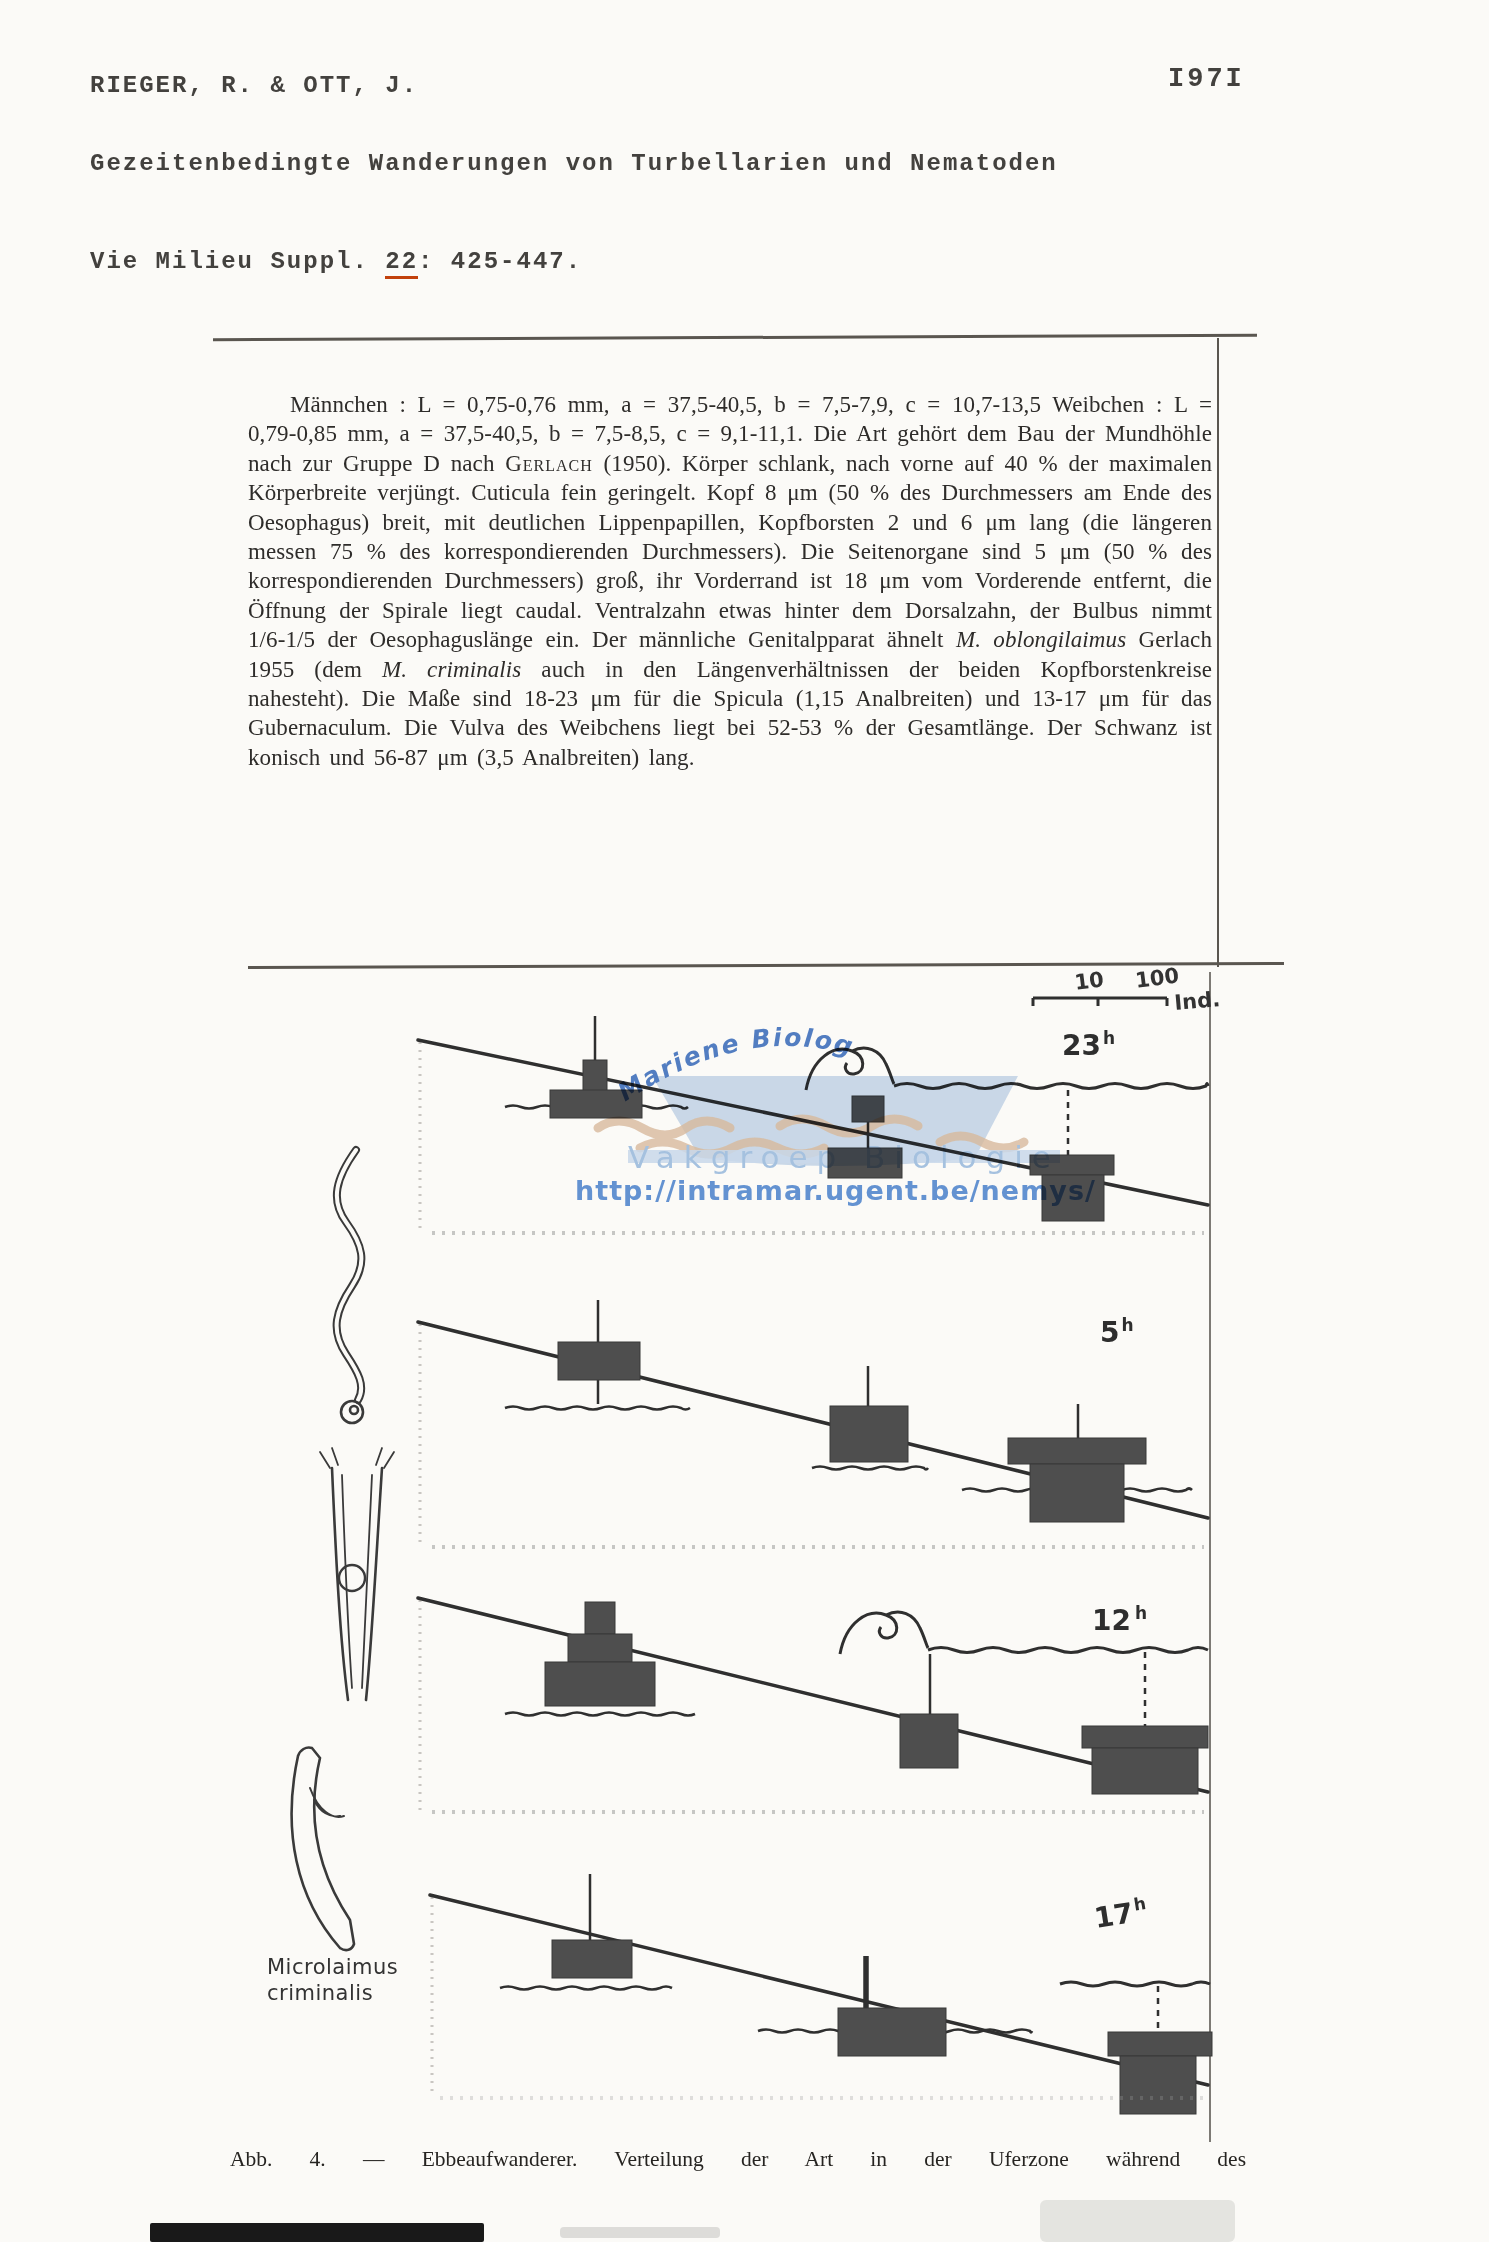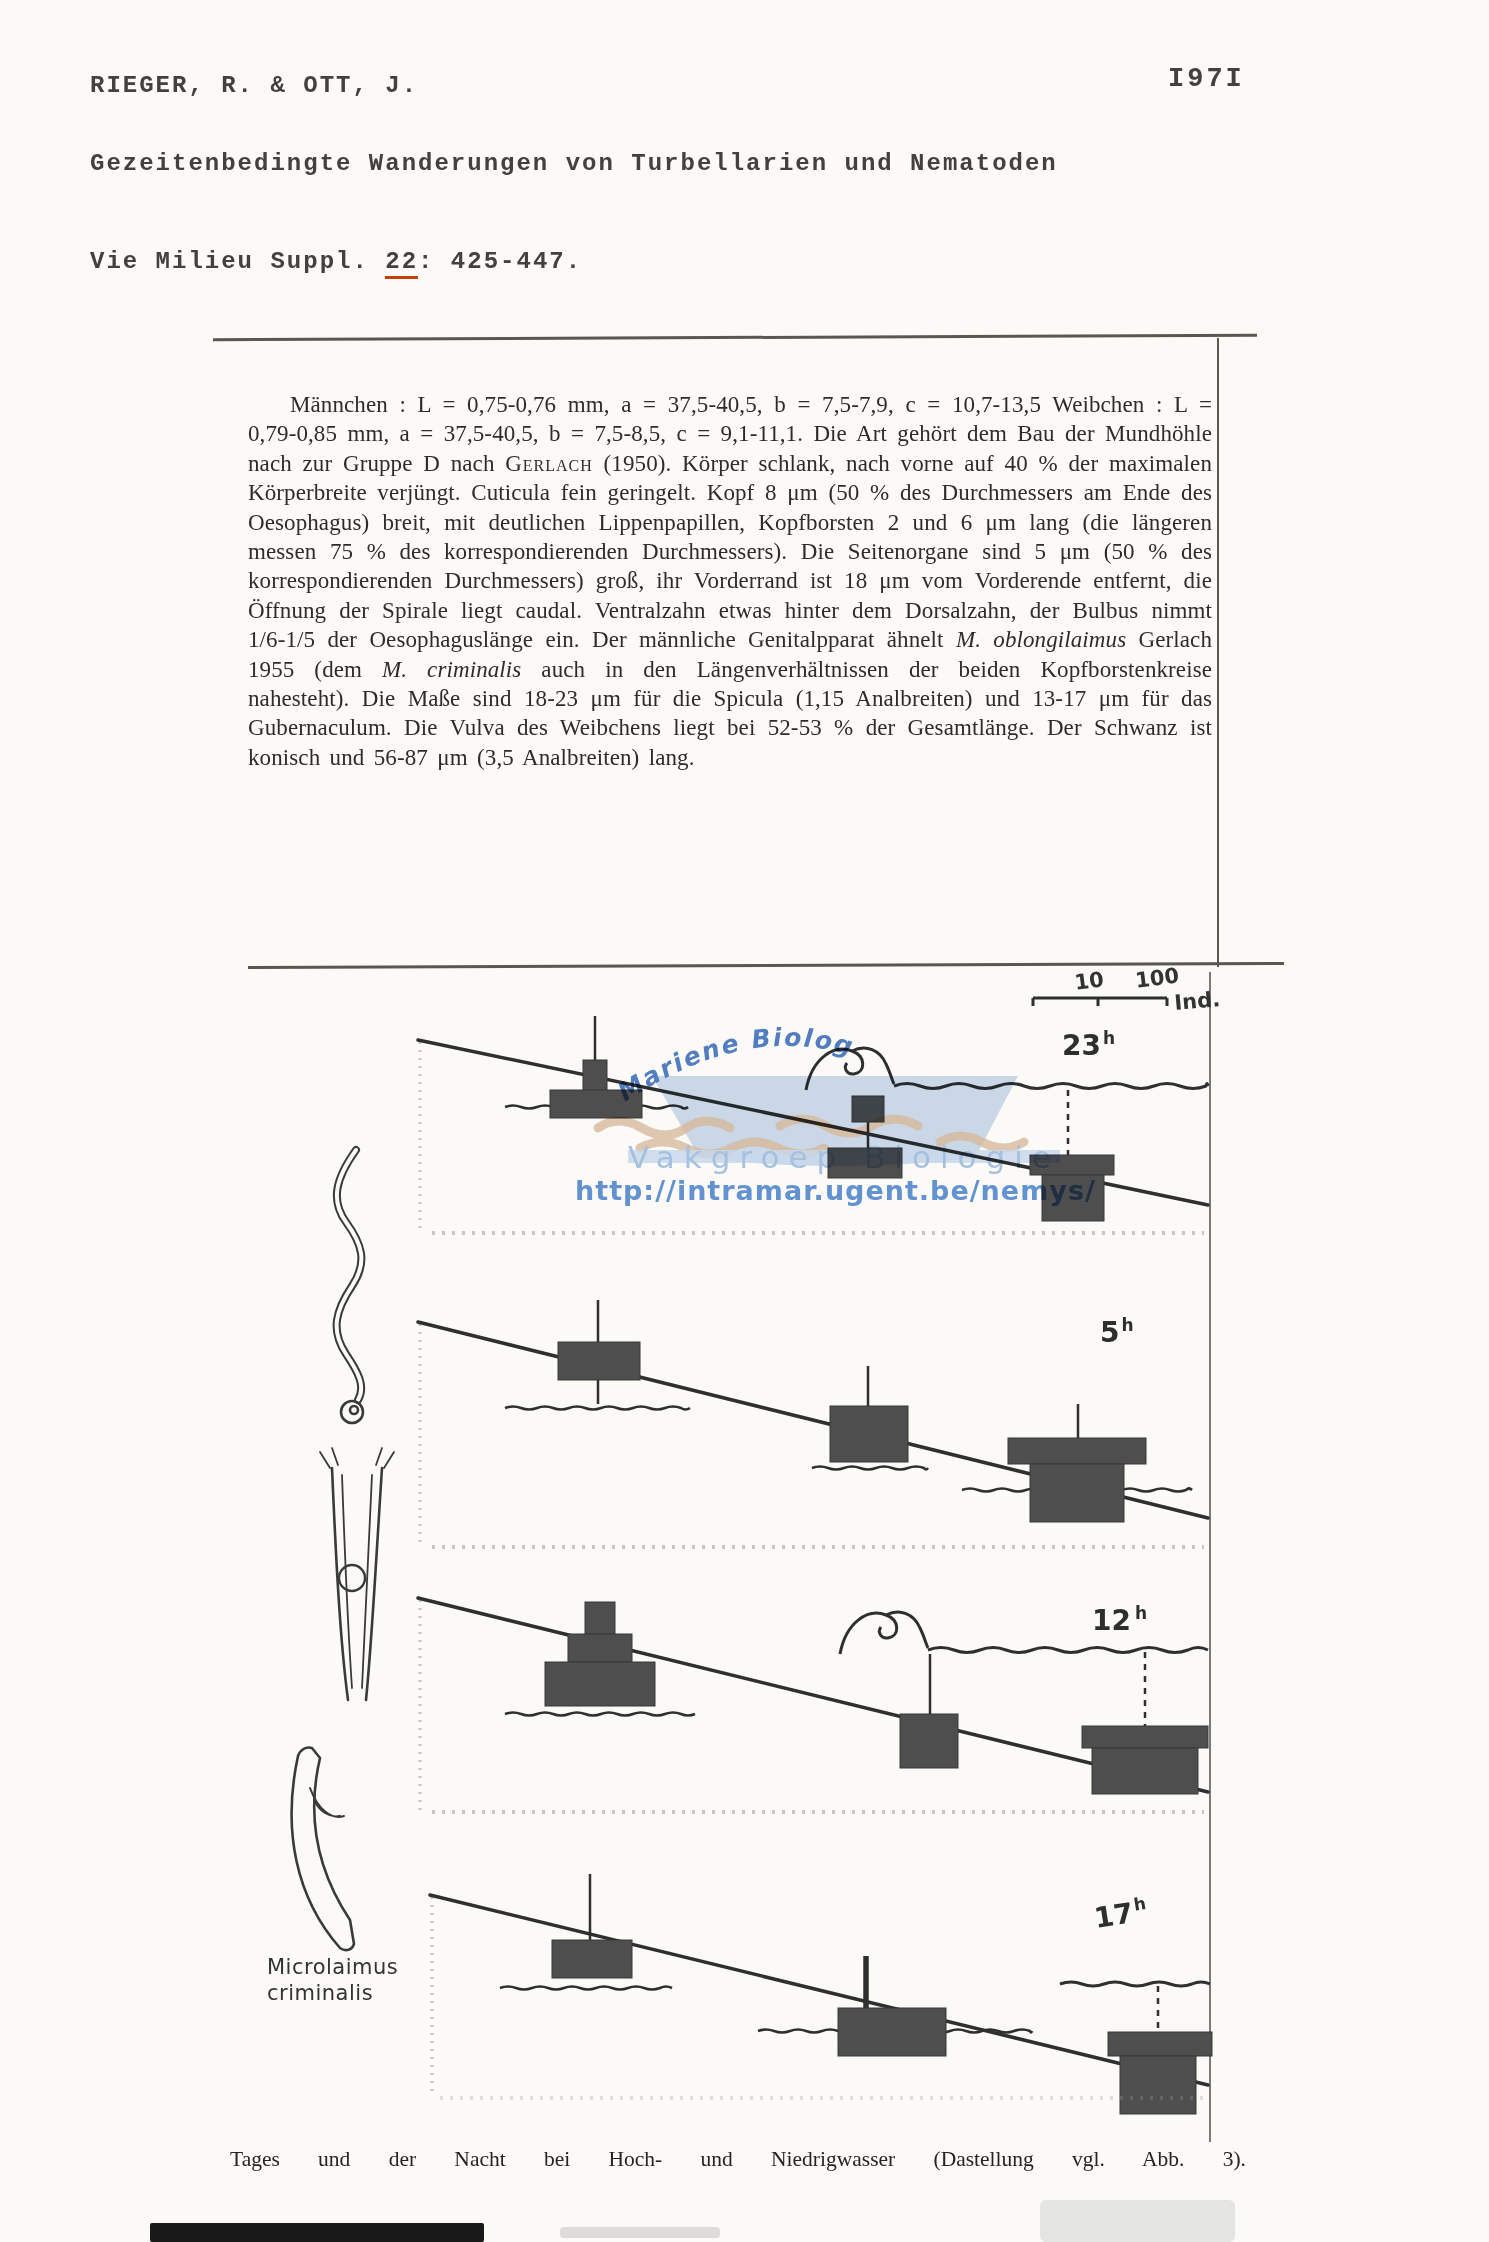--- a/index.html
+++ b/index.html
@@ -212,6 +212,7 @@
   </svg>
 
   <div class="caption cap1">
+    <div>Abb. 4. — Ebbeaufwanderer. Verteilung der Art in der Uferzone während des</div>
     <div>Tages und der Nacht bei Hoch- und Niedrigwasser (Dastellung vgl. Abb. 3).</div>
   </div>
 

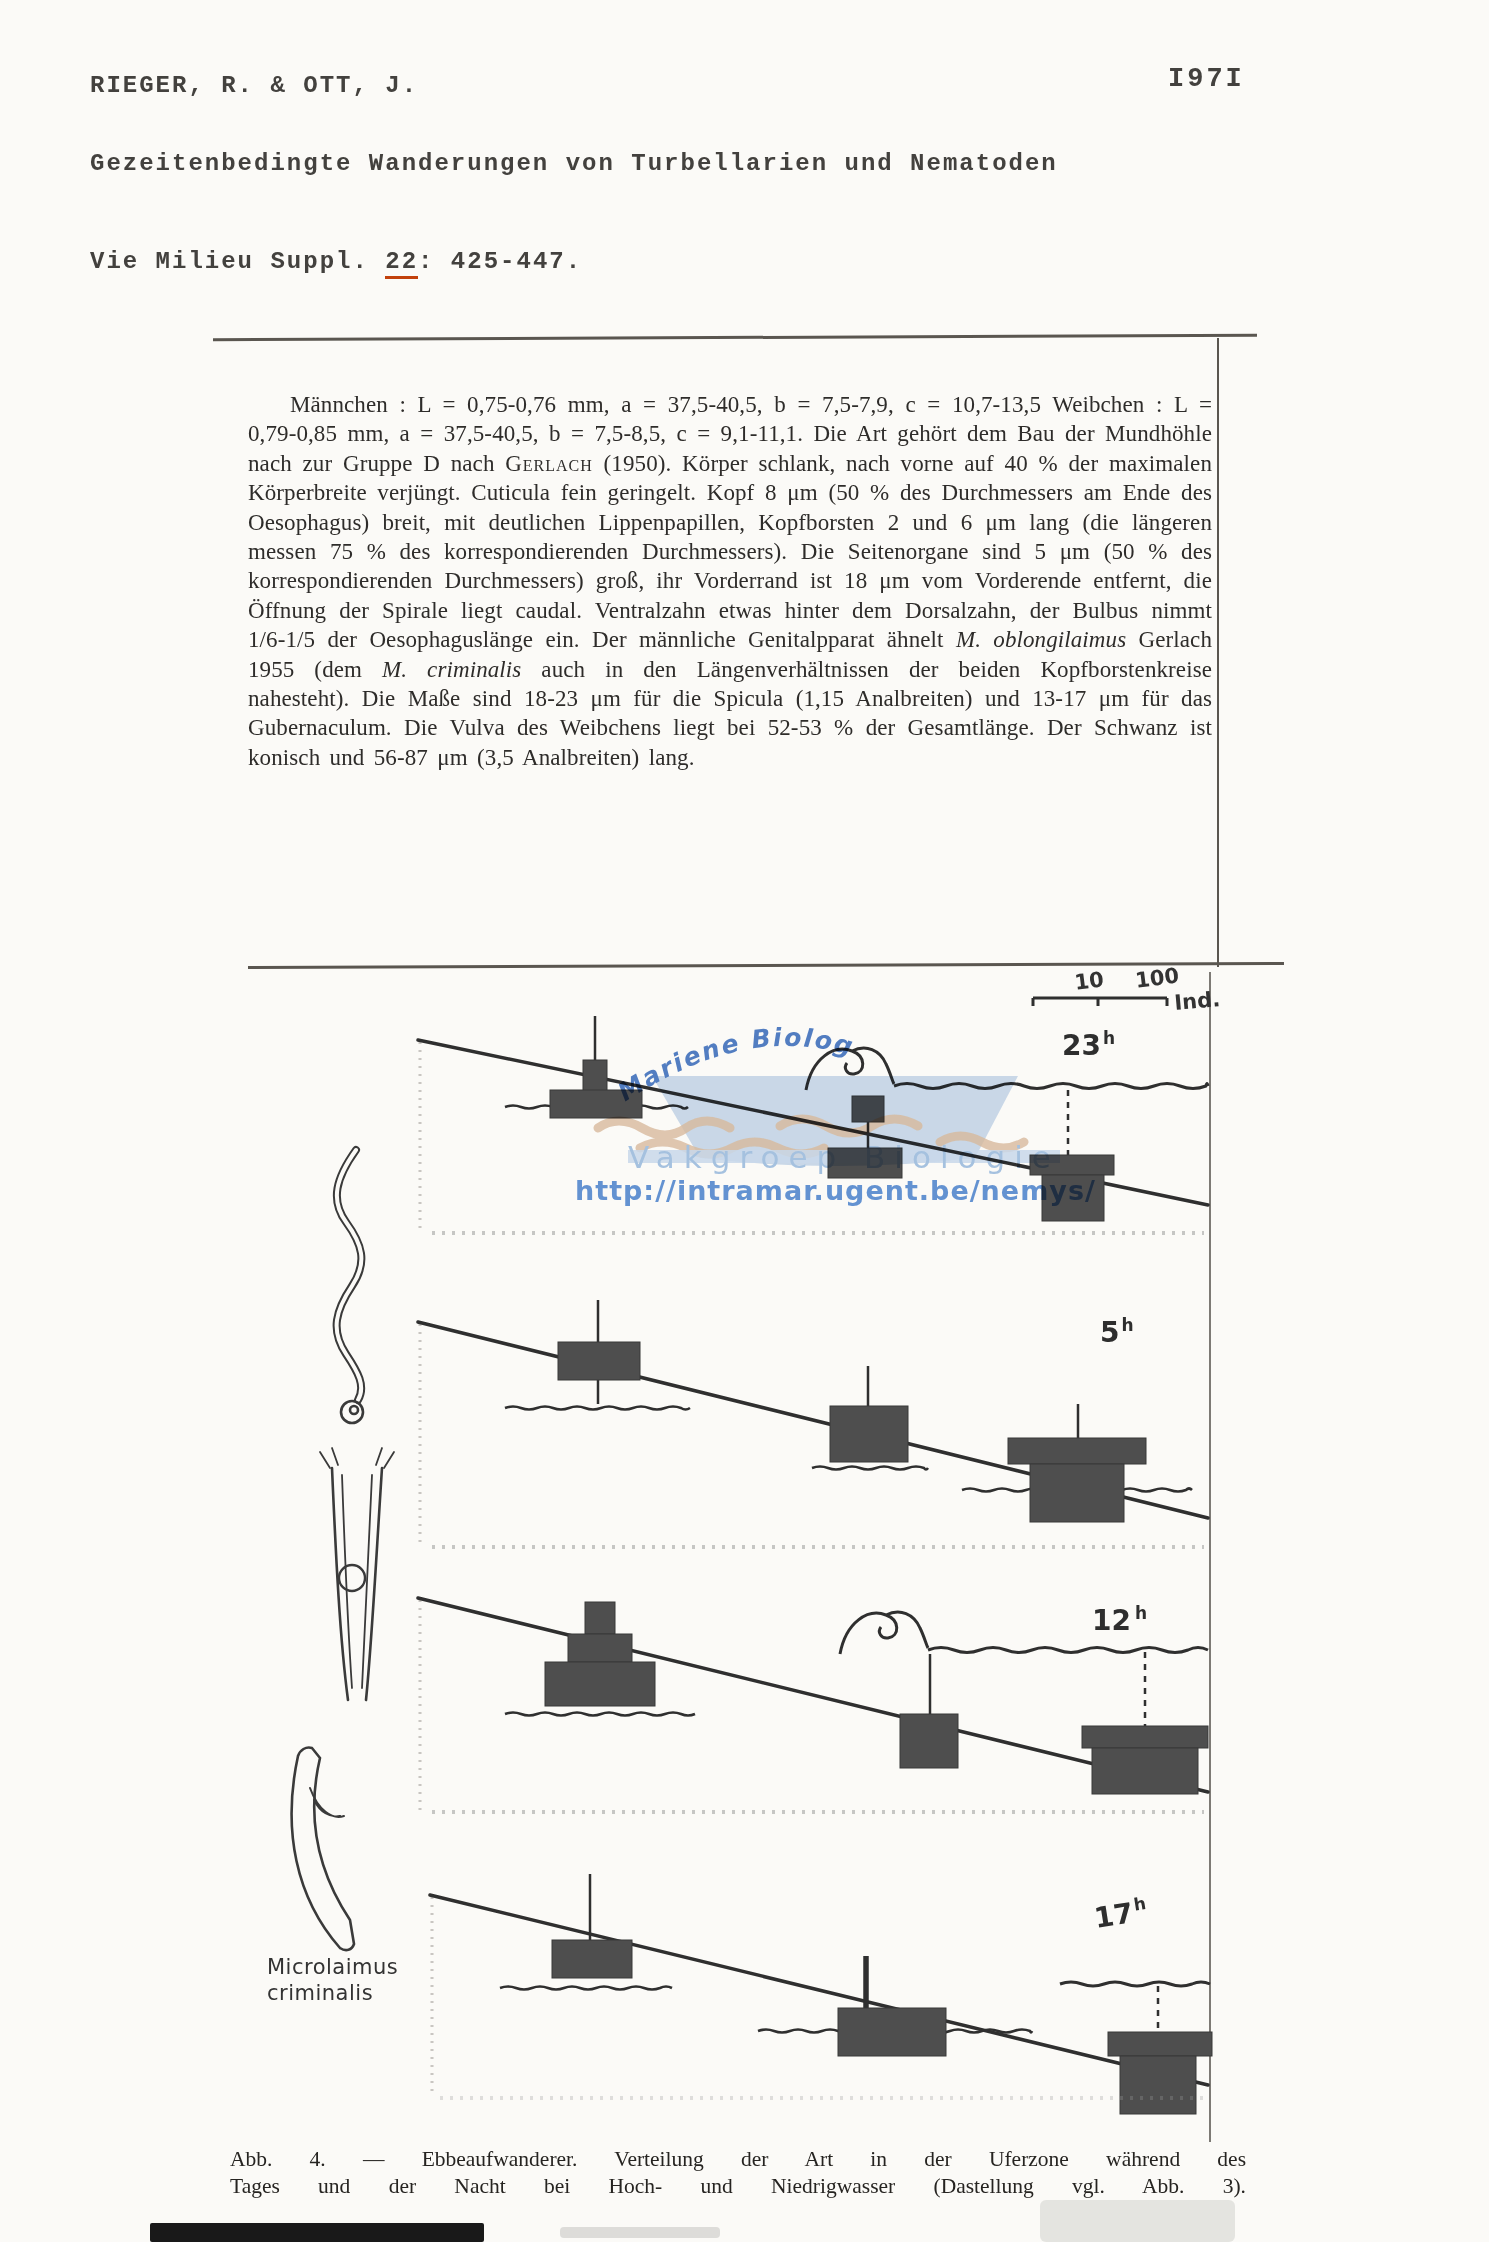--- a/index.html
+++ b/index.html
@@ -213,7 +213,6 @@
 
   <div class="caption cap1">
     <div>Abb. 4. — Ebbeaufwanderer. Verteilung der Art in der Uferzone während des</div>
-    <div>Tages und der Nacht bei Hoch- und Niedrigwasser (Dastellung vgl. Abb. 3).</div>
   </div>
 
   <div class="artifact art-black"></div>

